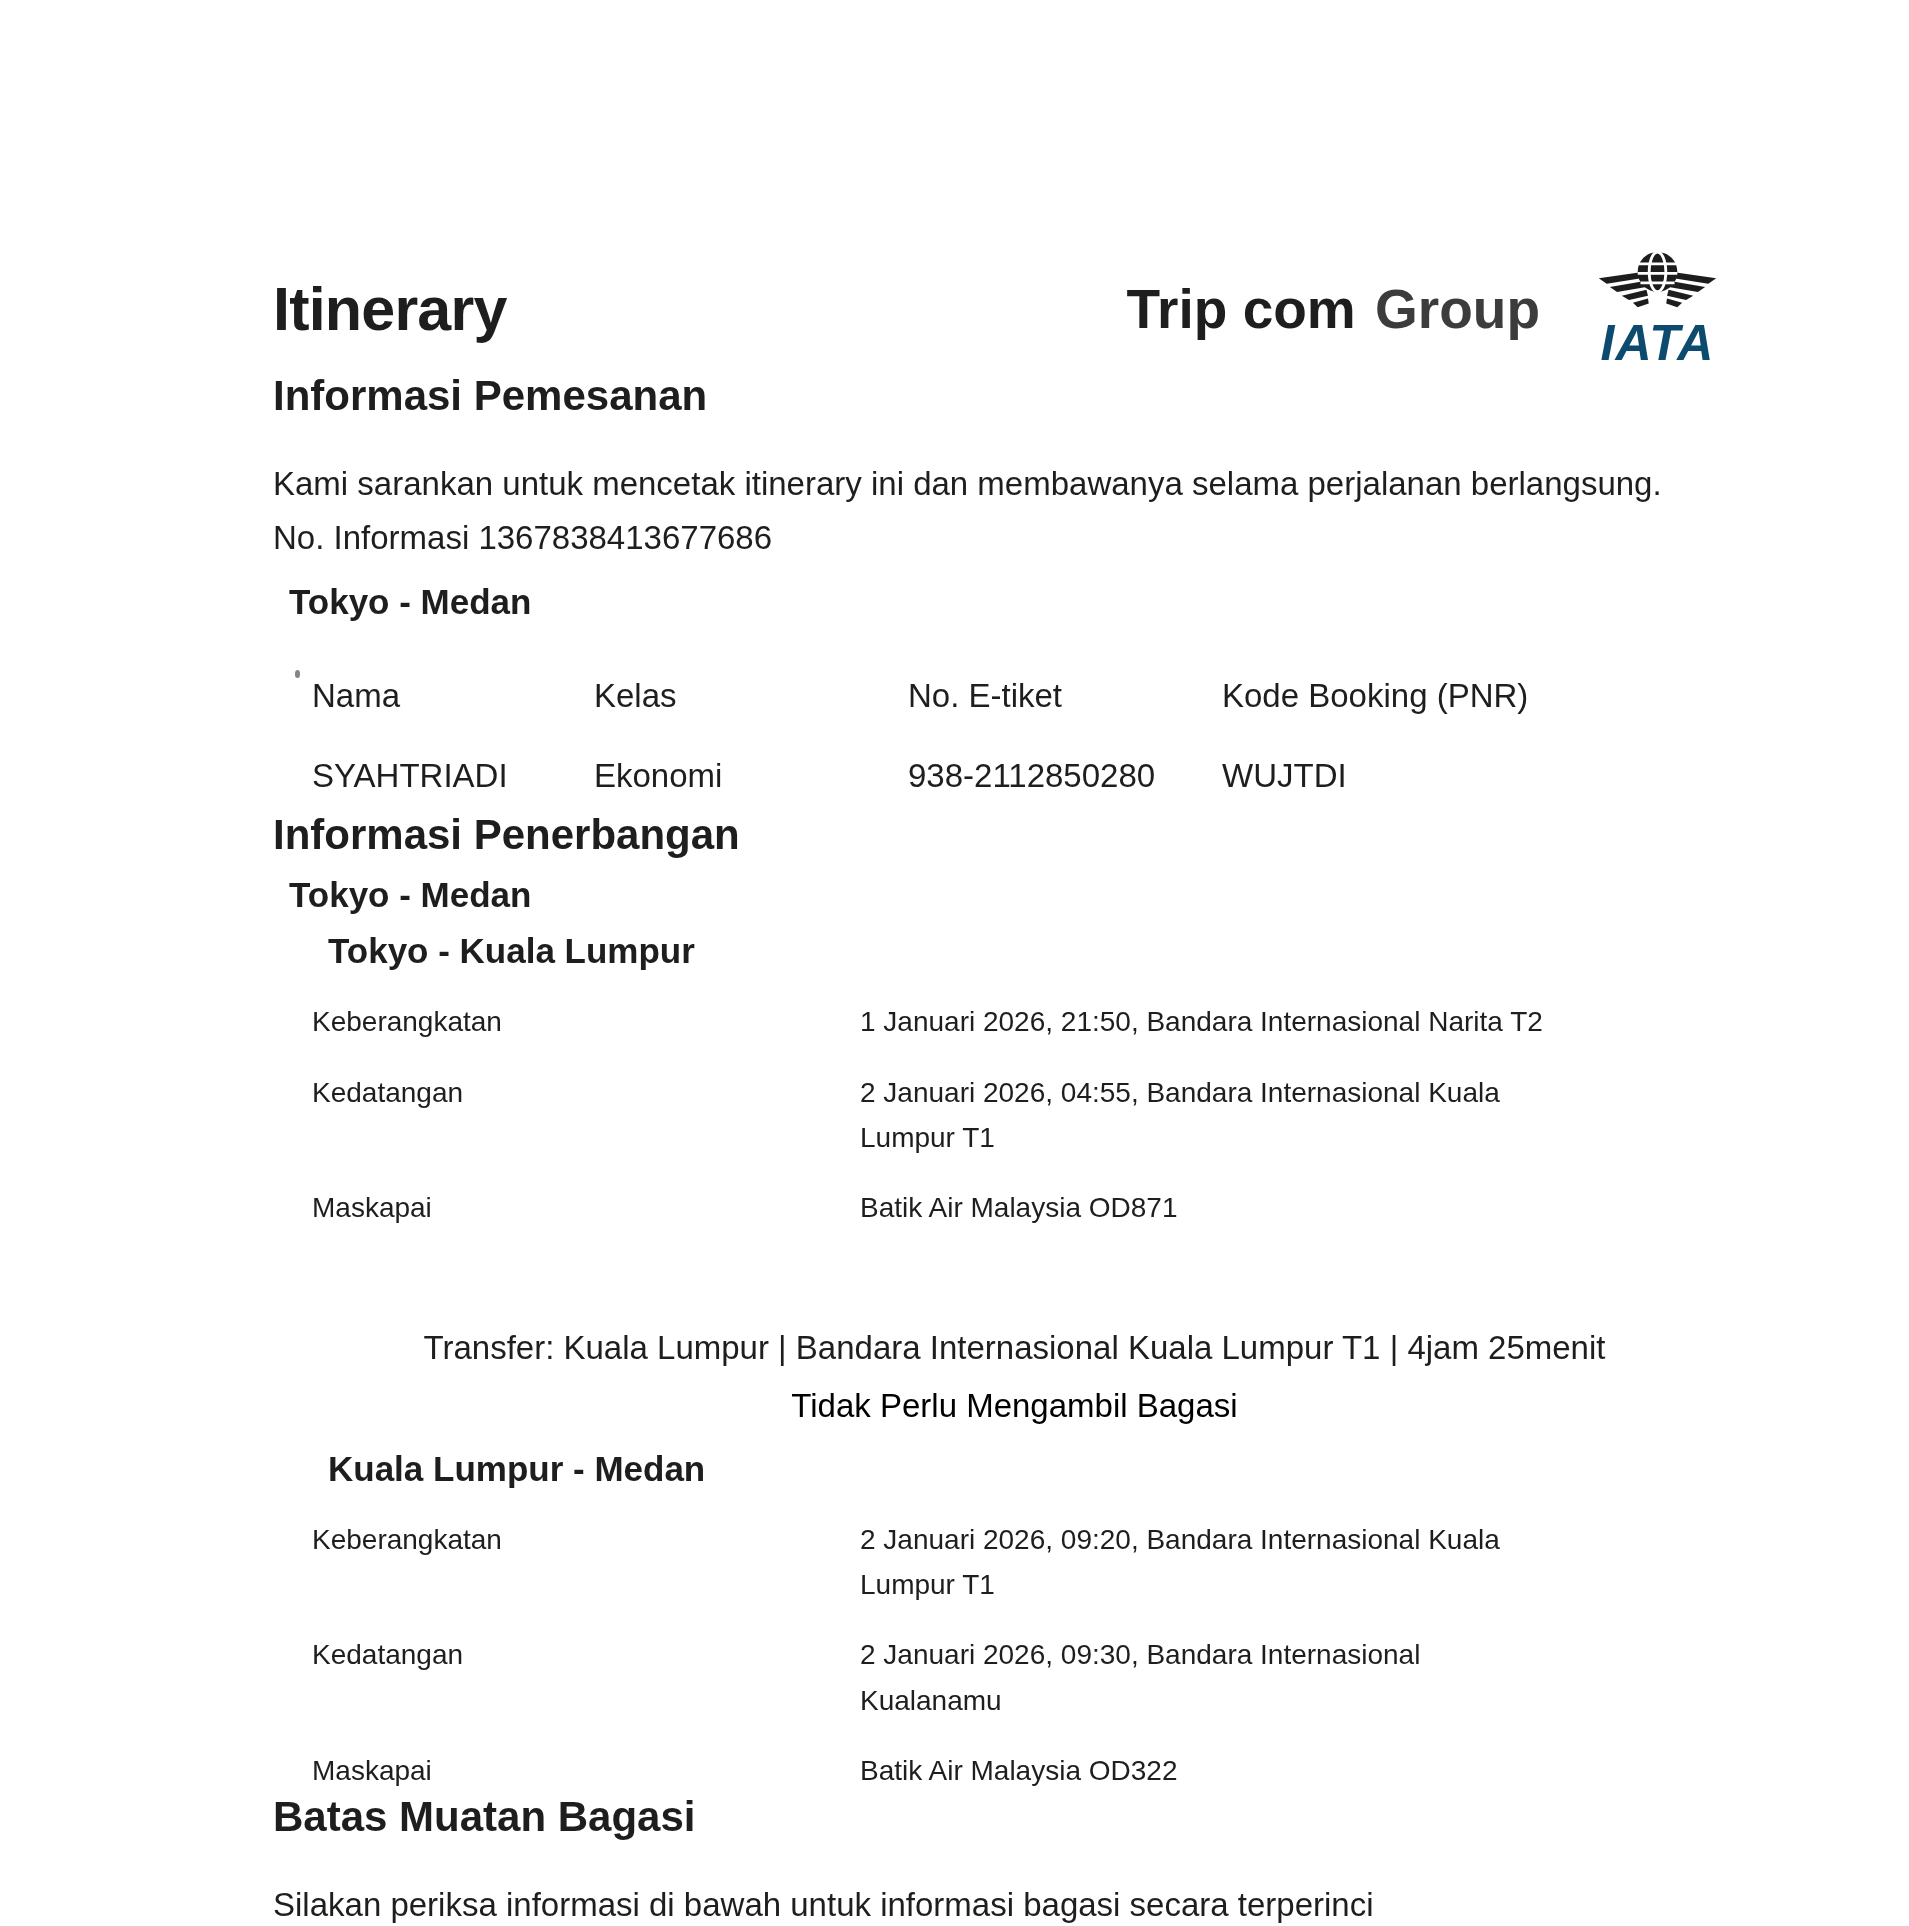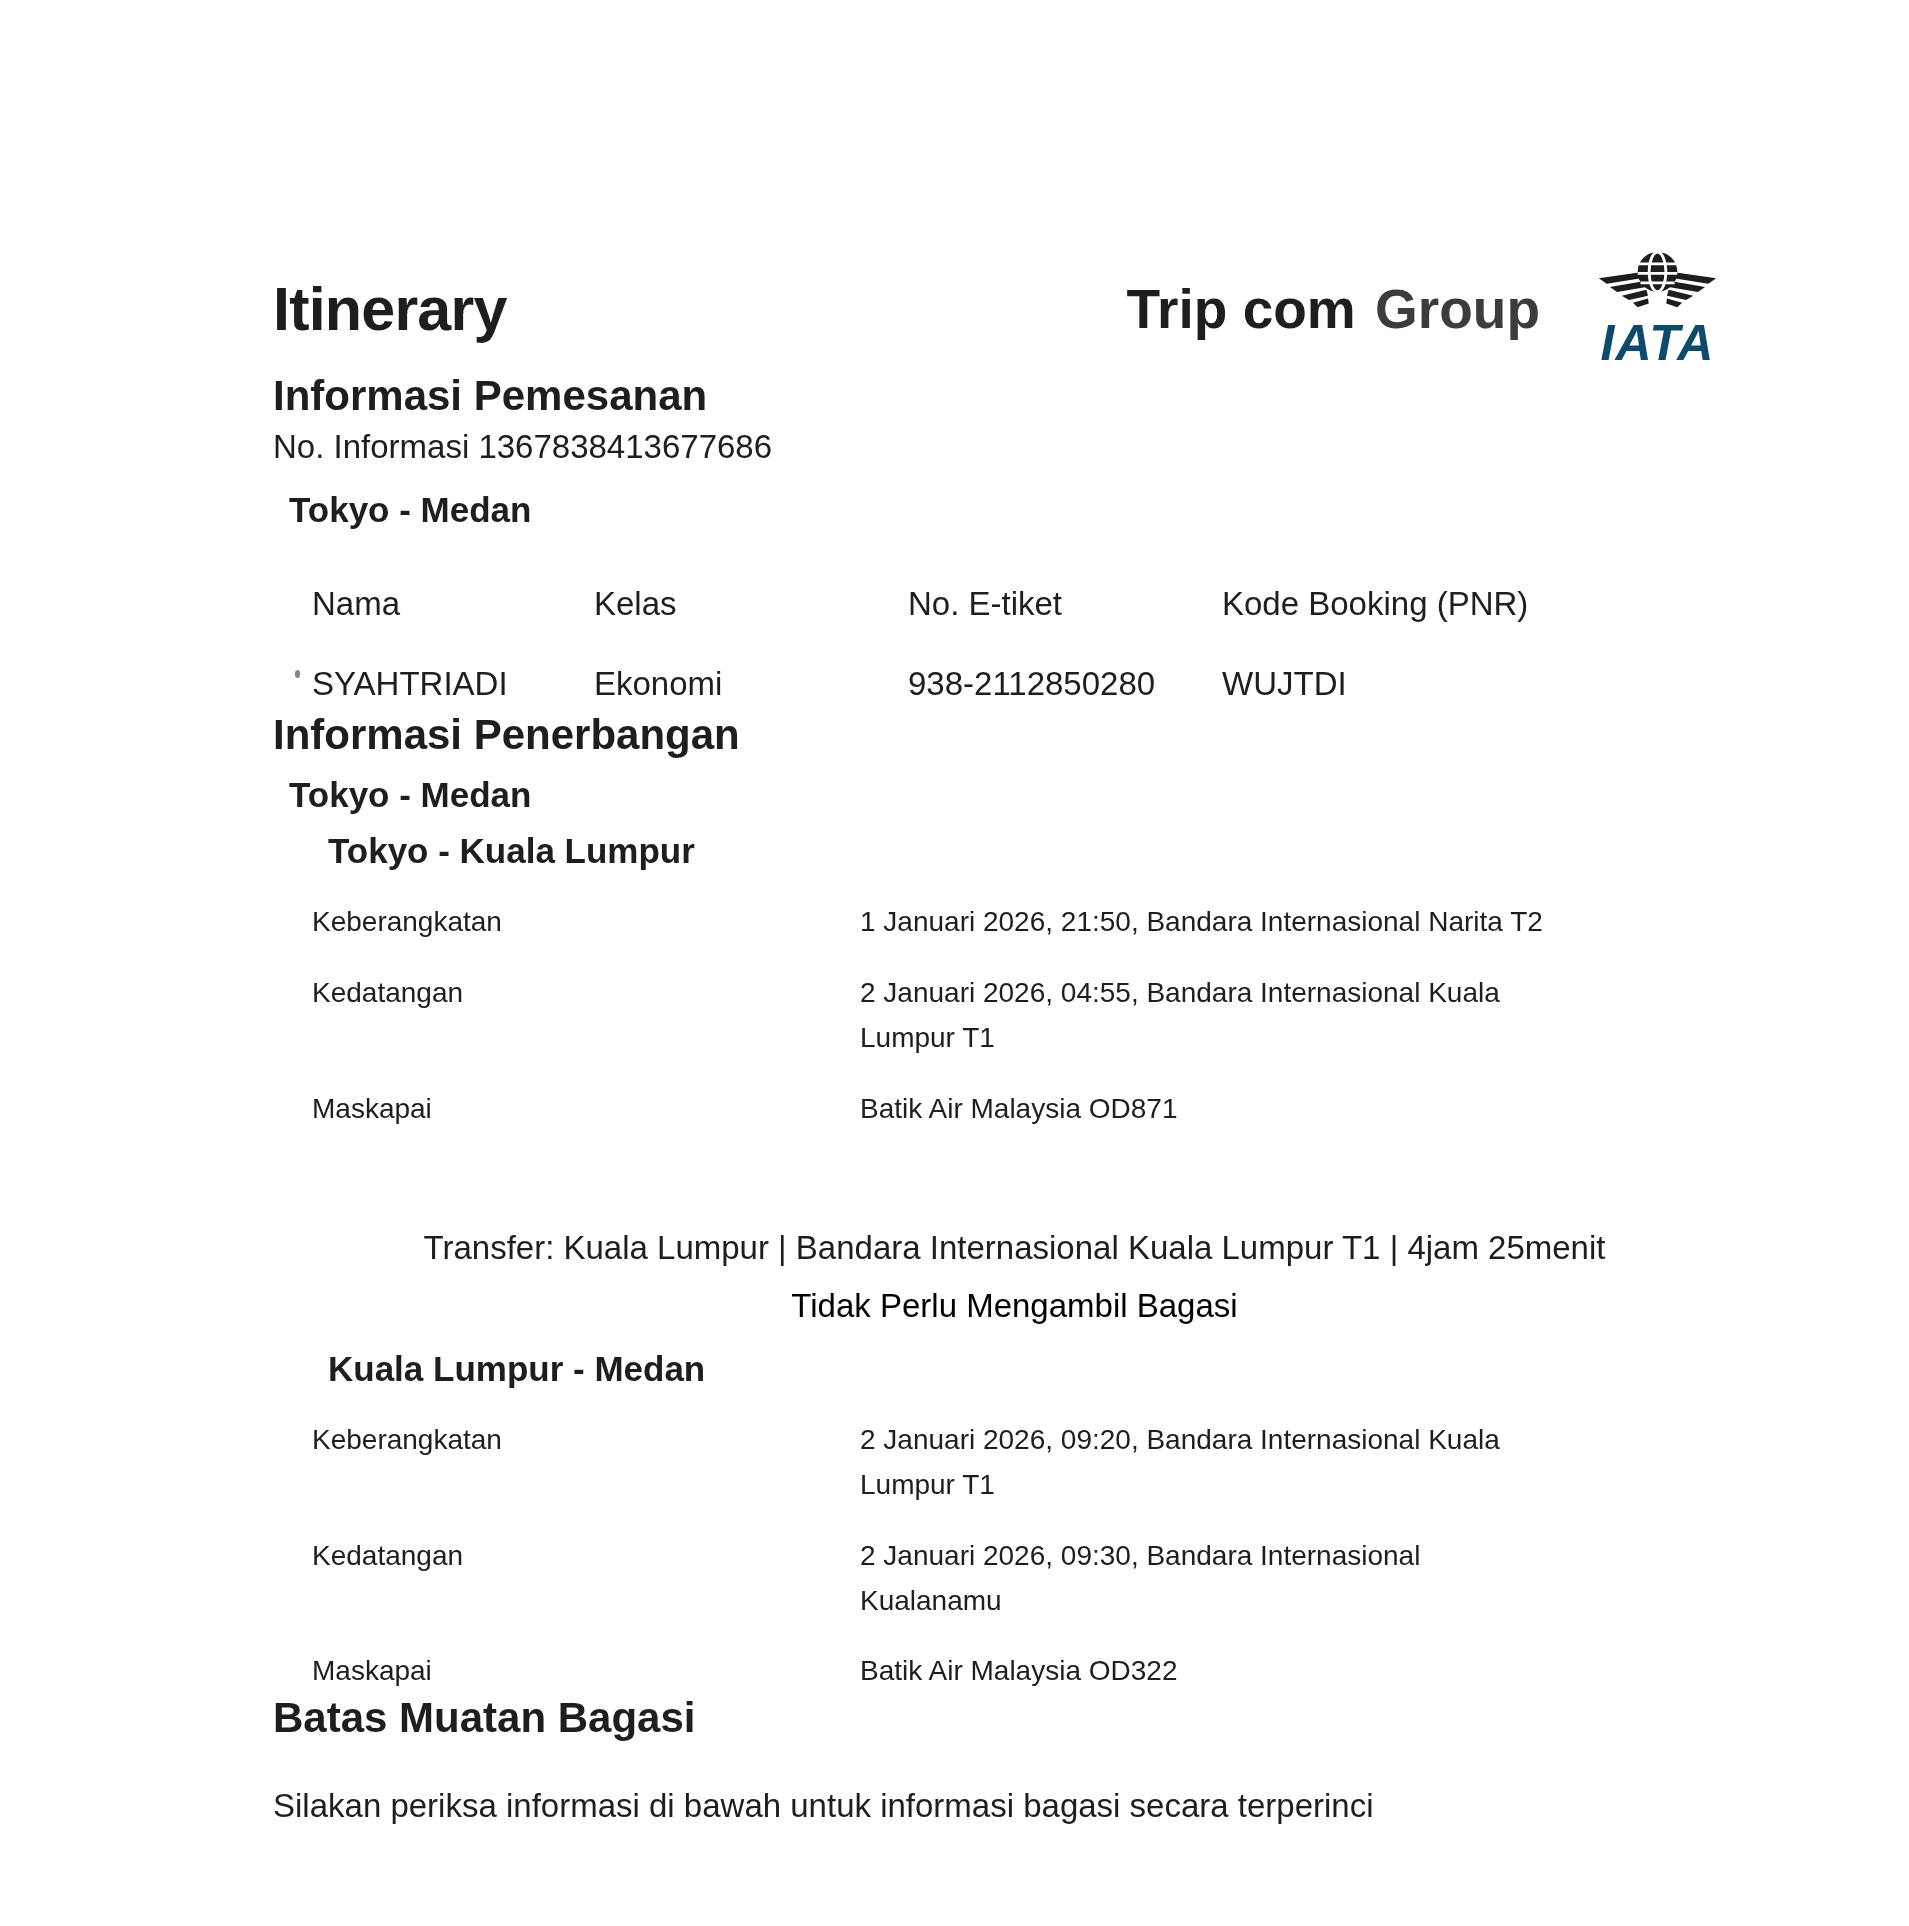--- a/index.html
+++ b/index.html
@@ -115,6 +115,7 @@
 
   <section>
     <h2 class="sec-heading booking-heading">Informasi Pemesanan</h2>
+    <p class="body-line note-first">Kami sarankan untuk mencetak itinerary ini dan membawanya selama perjalanan berlangsung.</p>
     <p class="body-line">No. Informasi 1367838413677686</p>
 
     <h3 class="sub-heading indent booking-route">Tokyo - Medan</h3>

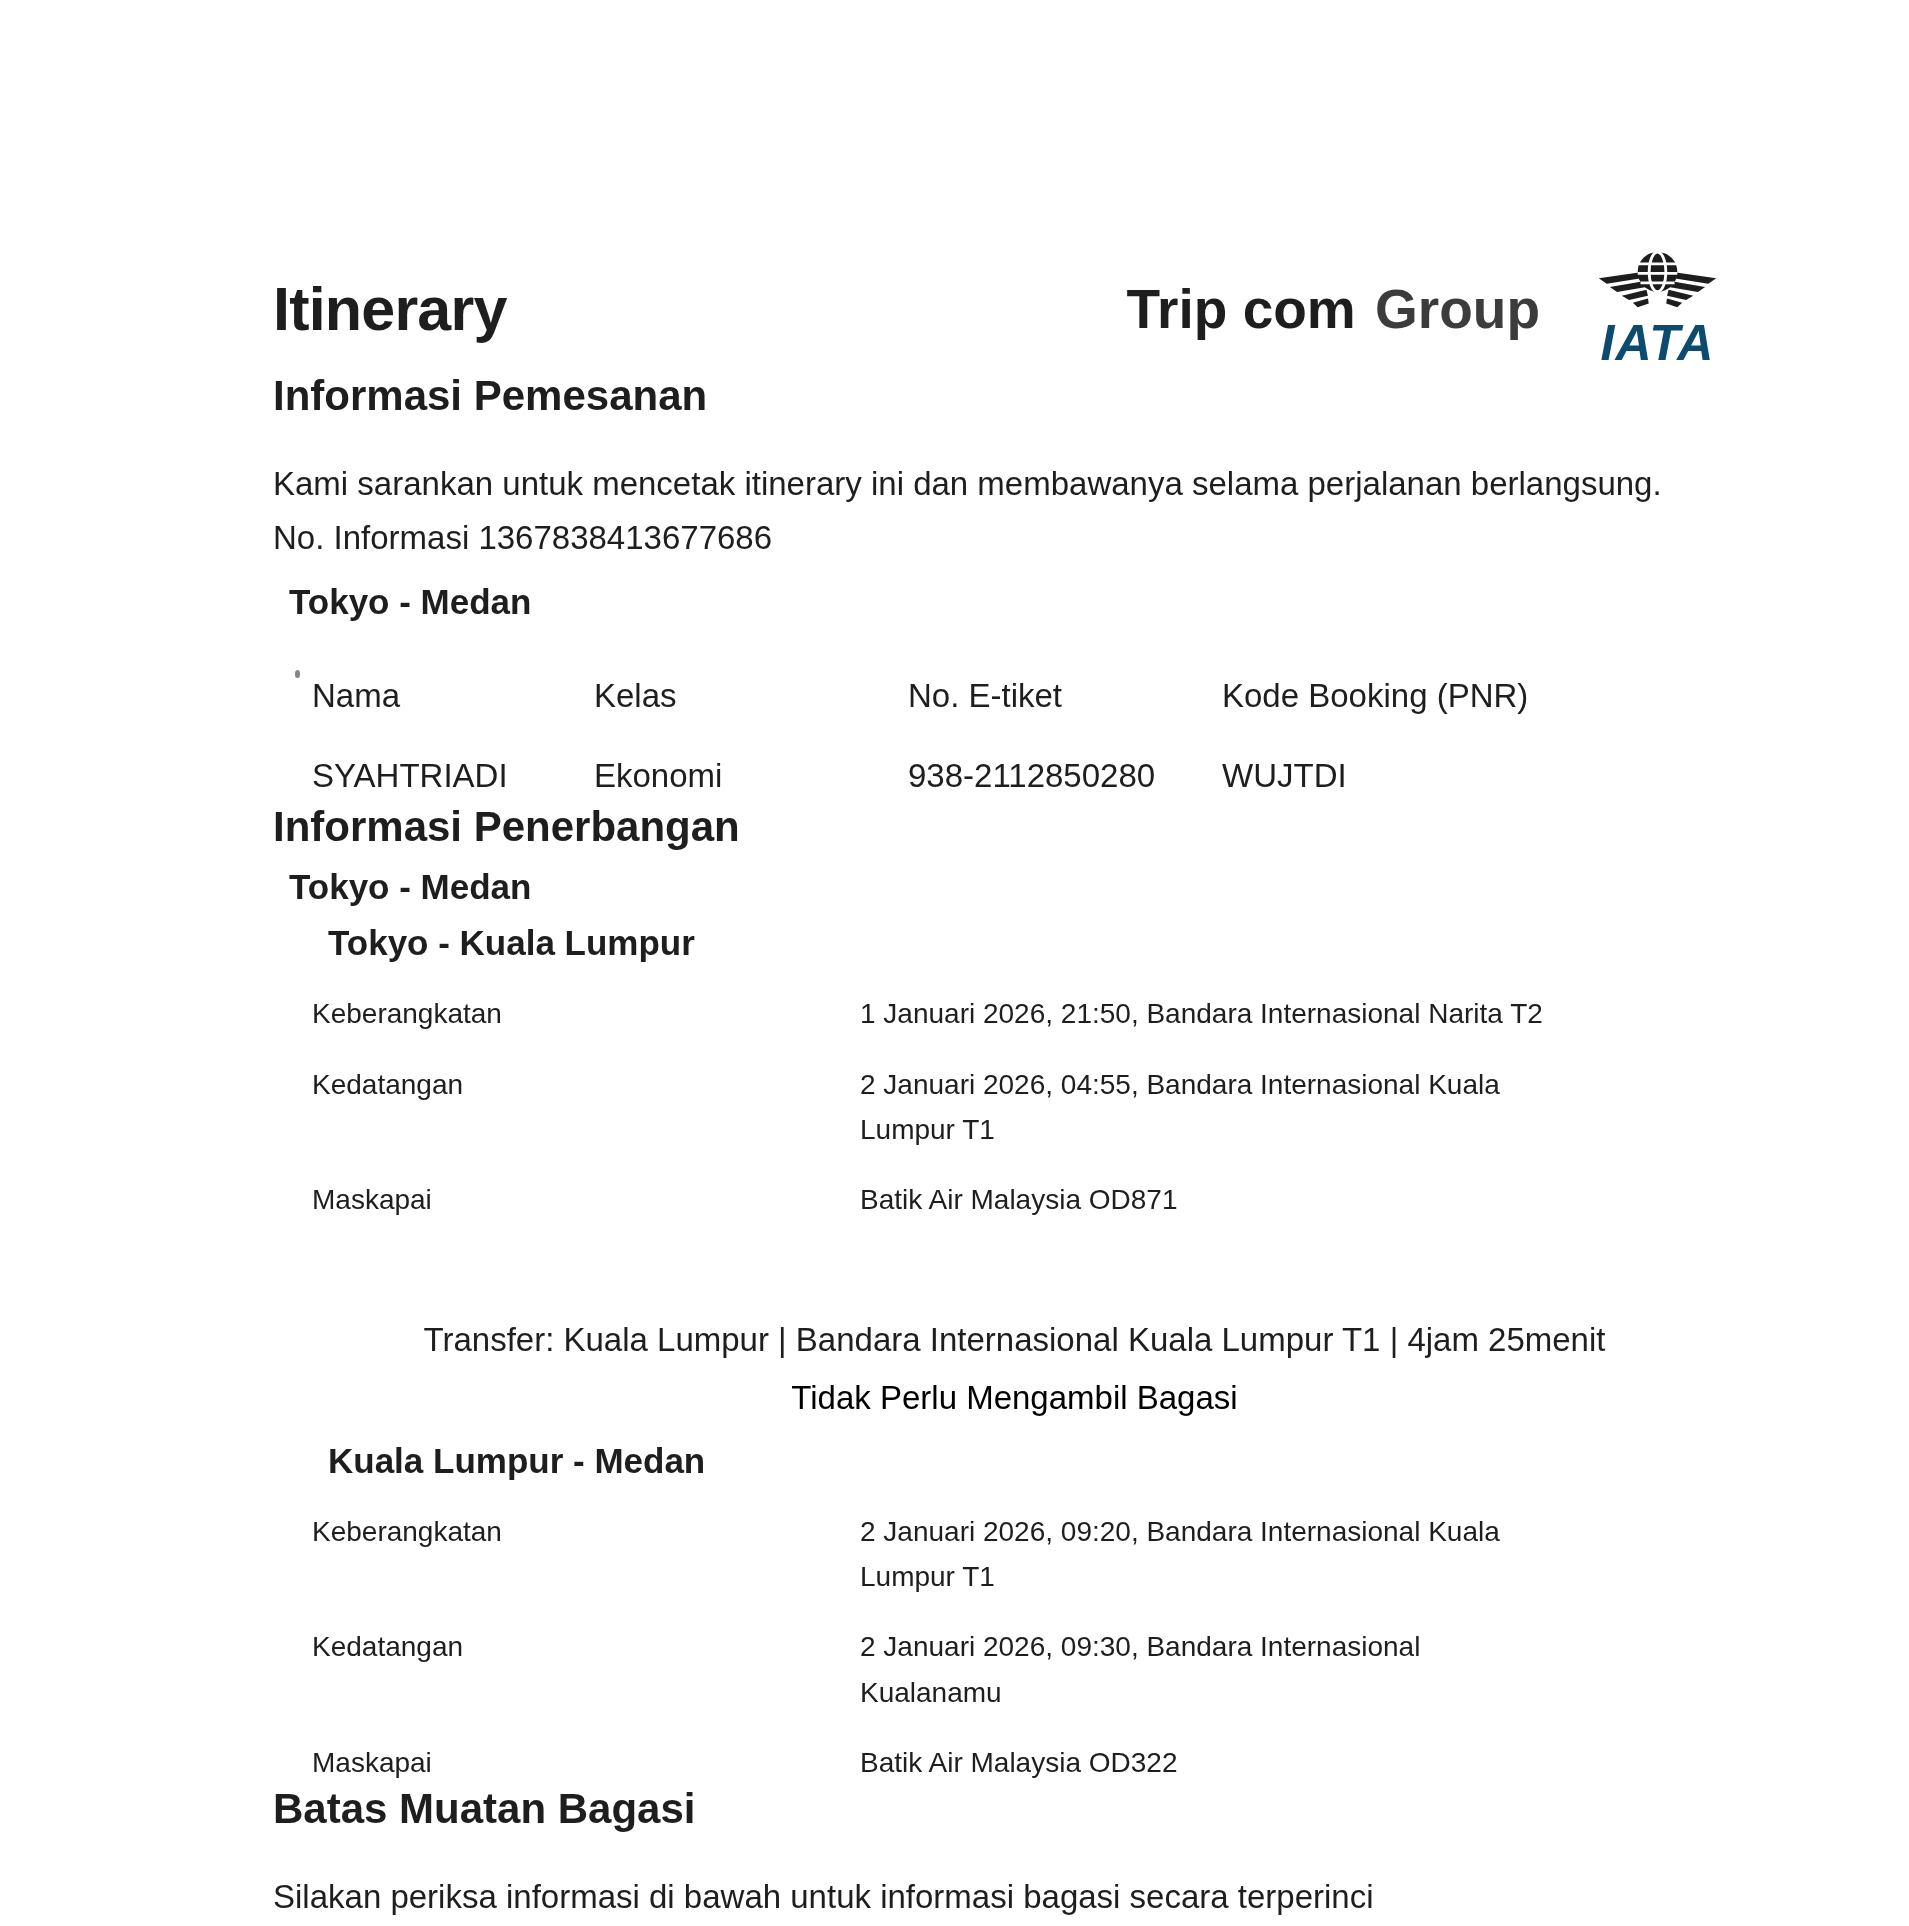--- a/index.html
+++ b/index.html
@@ -44,7 +44,7 @@
     display: grid;
     grid-template-columns: 282px 314px 314px 1fr;
     row-gap: 40px;
-    margin: 54px 0 8px 39px;
+    margin: 54px 0 16px 39px;
     font-size: 33px;
   }
   .btable .cell { line-height: 1.2; }

